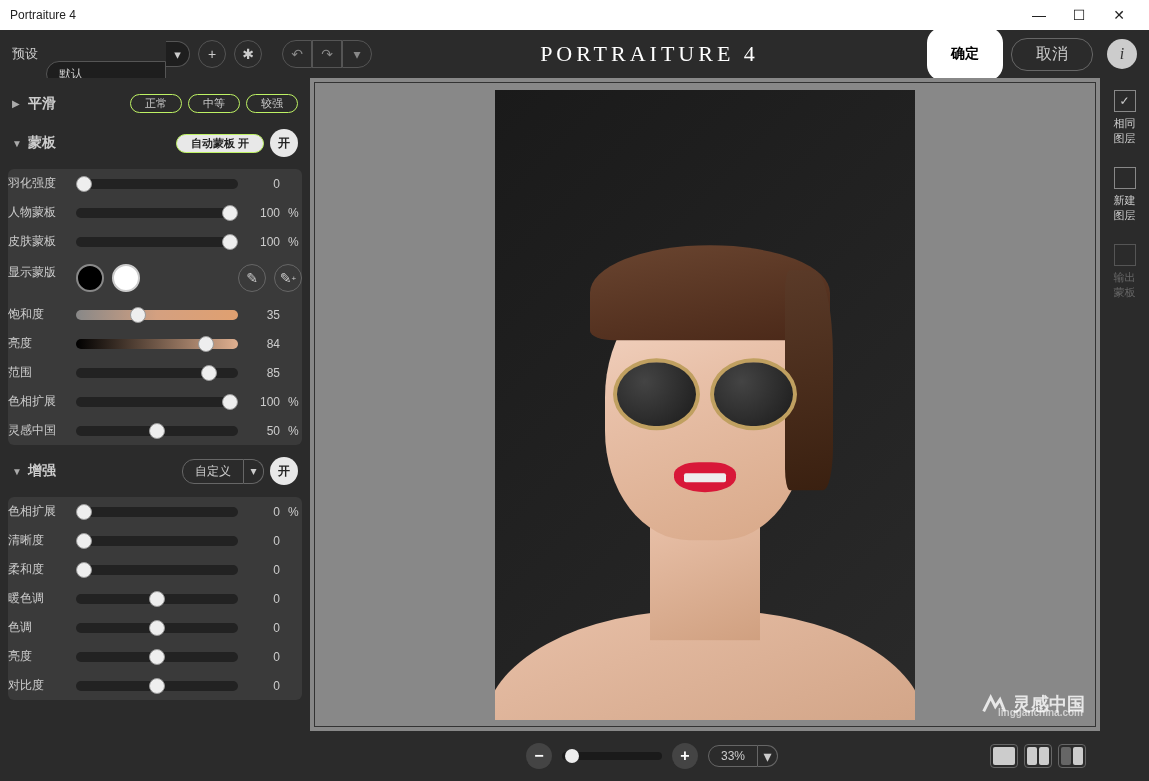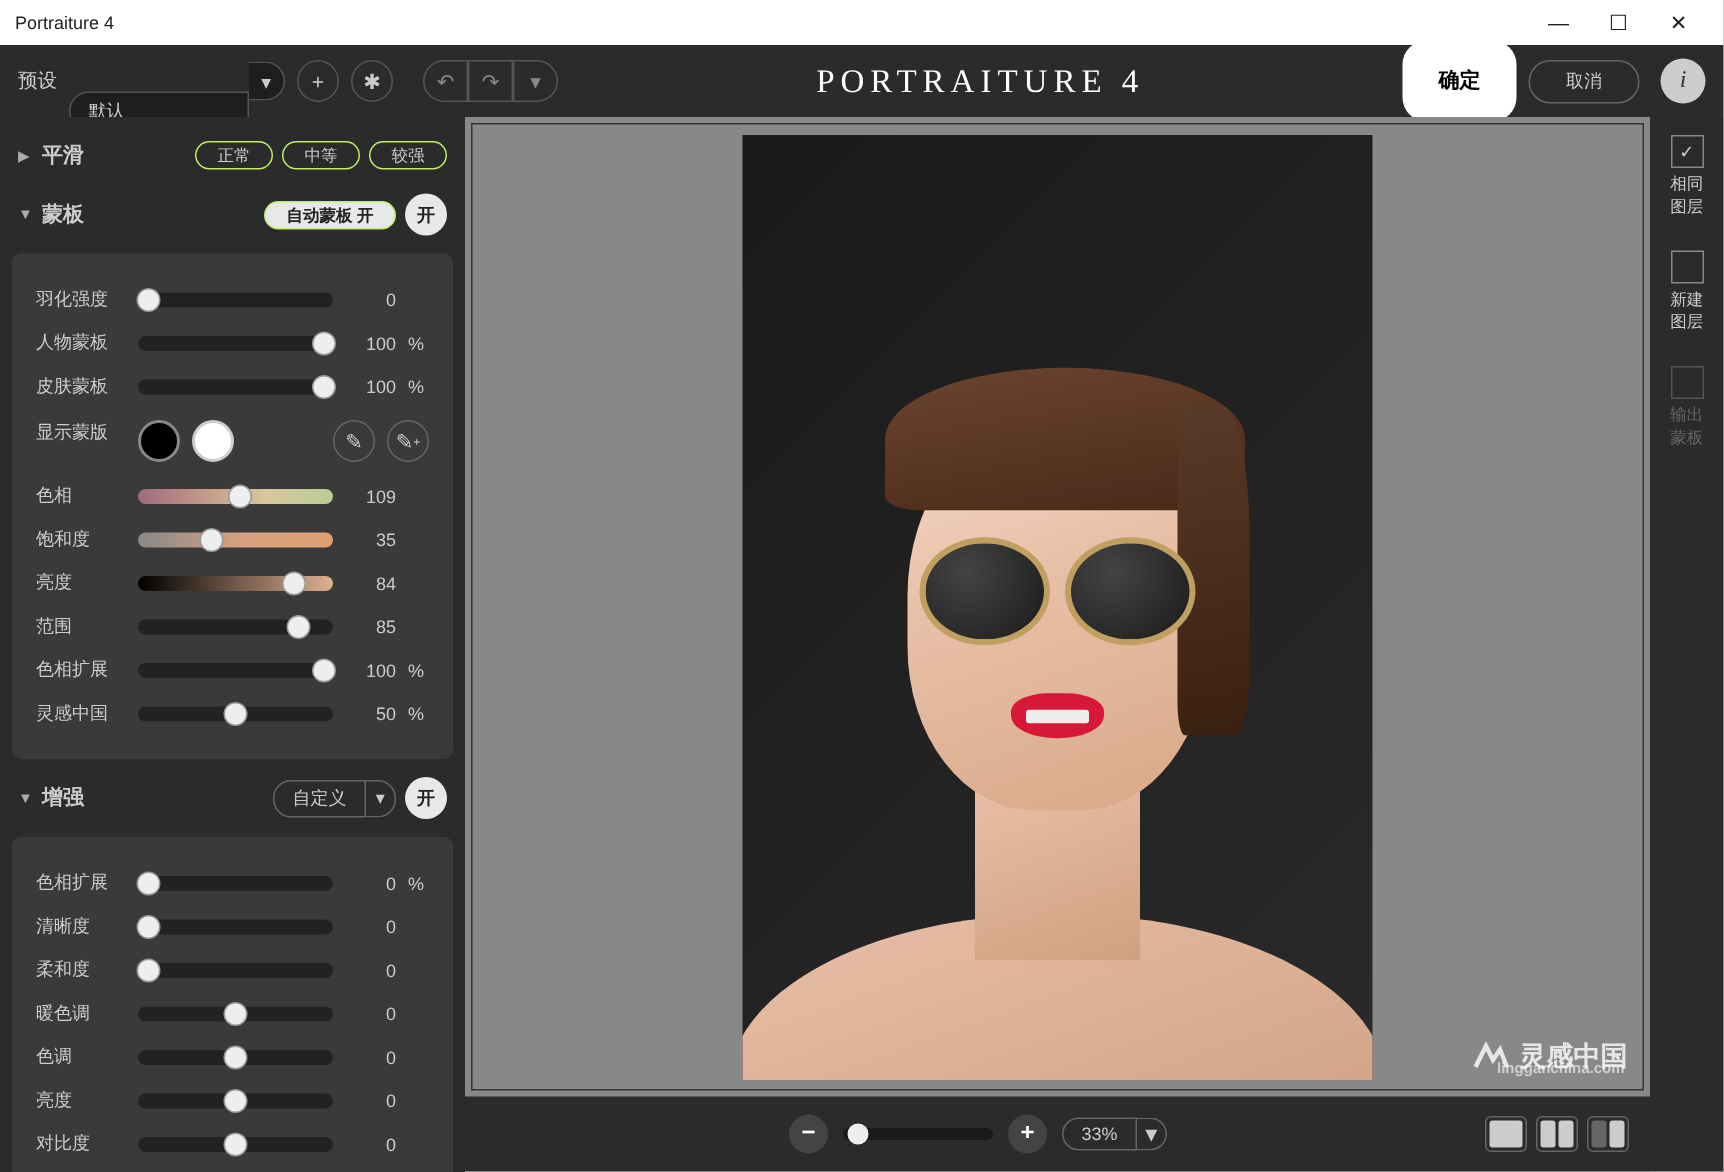--- a/index.html
+++ b/index.html
@@ -18,7 +18,7 @@
 .hist-btn:last-child { border-radius: 0 14px 14px 0; }
 .brand { flex: 1; text-align: center; color: #fff; font-size: 22px; letter-spacing: 4px; font-weight: 300; font-family: Georgia, serif; font-variant: small-caps; }
 .ok-btn { background: #fff; color: #000; border-radius: 16px; padding: 18px 24px; font-size: 14px; font-weight: bold; border: none; cursor: pointer; }
-.cancel-btn { background: #2b2b2b; color: #ccc; border: 1px solid #666; border-radius: 16px; padding: 5px 24px; font-size: 12px; cursor: pointer; }
+.cancel-btn { background: #2b2b2b; color: #ccc; border: 1px solid #666; border-radius: 16px; padding: 5px 24px; font-size: 16px; cursor: pointer; }
 .info-btn { width: 30px; height: 30px; border-radius: 50%; background: #ccc; color: #333; display: flex; align-items: center; justify-content: center; font-style: italic; font-family: serif; font-size: 16px; margin-left: 6px; }
 .main { display: flex; height: 703px; background: #888; }
 .left { width: 310px; background: #2b2b2b; color: #ccc; font-size: 12px; overflow-y: auto; padding: 8px; }

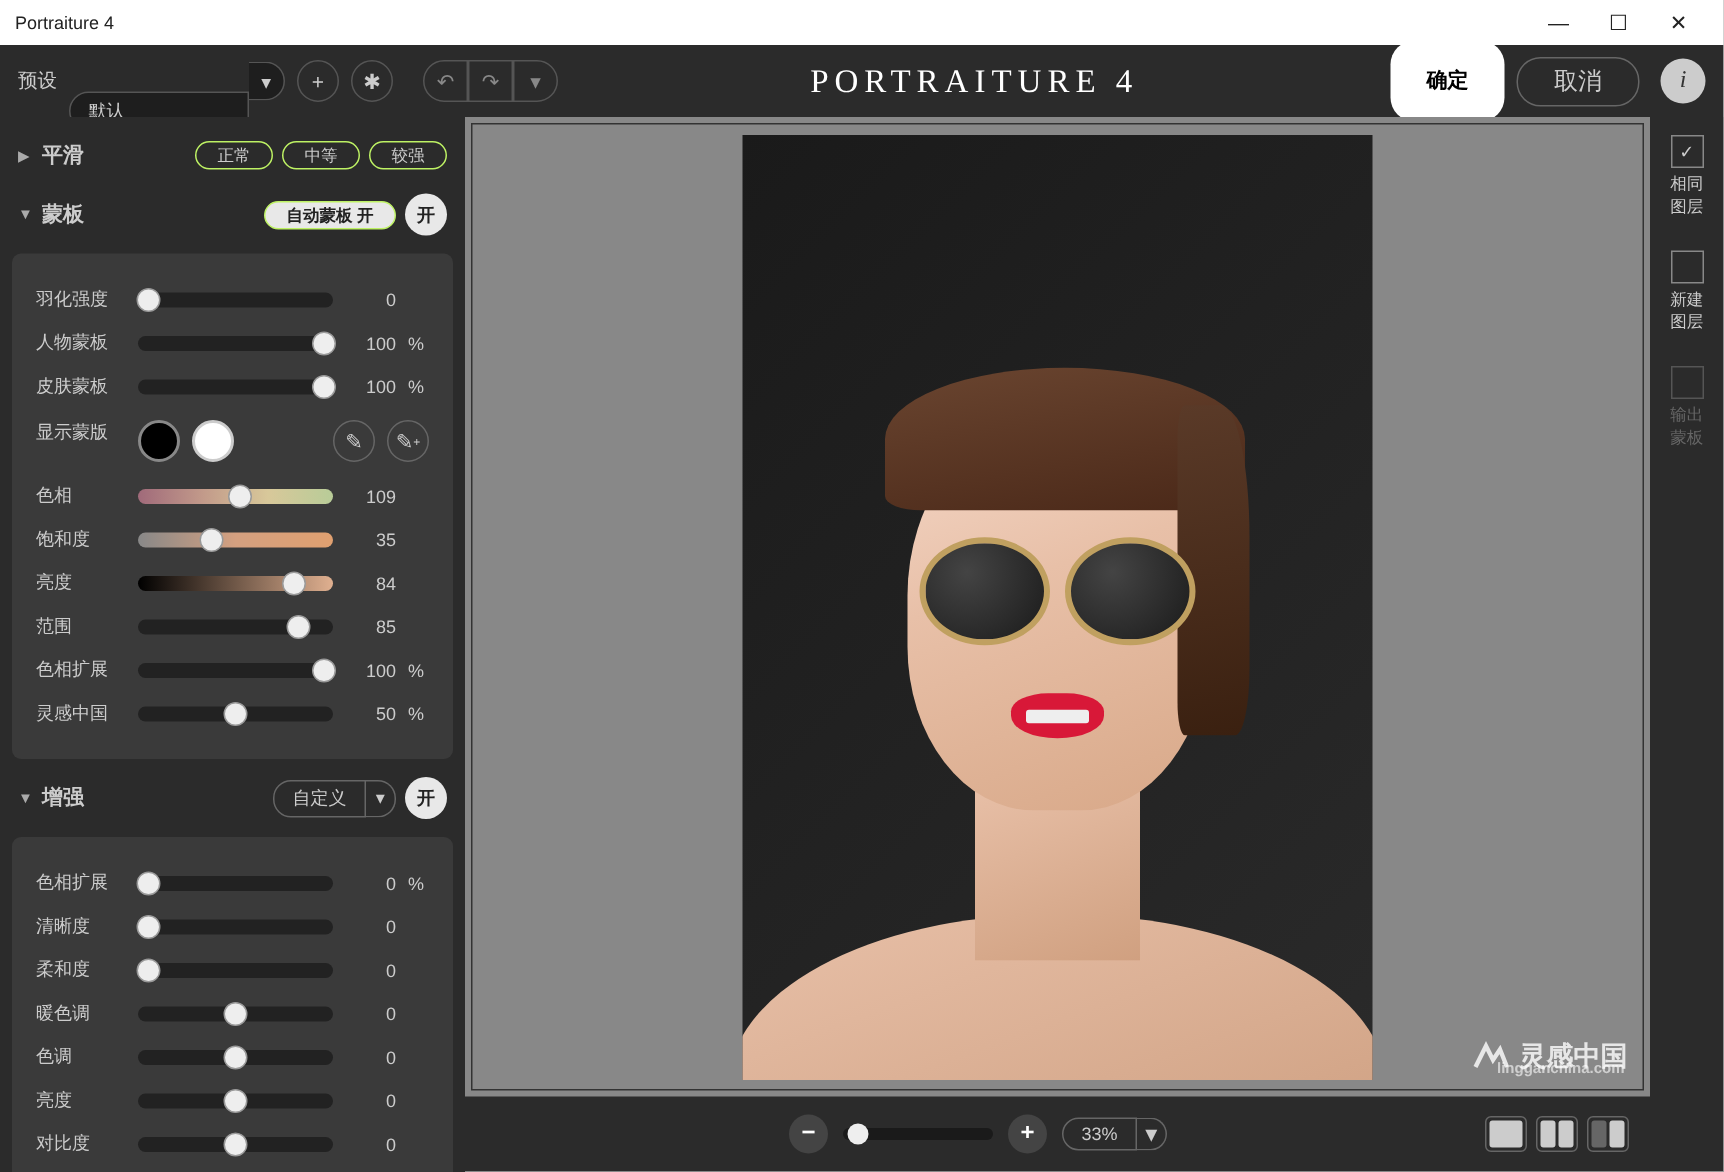--- a/index.html
+++ b/index.html
@@ -33,7 +33,7 @@
 .dd-combo { display: flex; }
 .dd-field { background: #2b2b2b; border: 1px solid #666; border-radius: 12px 0 0 12px; padding: 3px 12px; font-size: 12px; color: #ccc; }
 .dd-caret { background: #2b2b2b; border: 1px solid #666; border-left: none; border-radius: 0 12px 12px 0; width: 20px; display: flex; align-items: center; justify-content: center; color: #ccc; }
-.panel { background: #3a3a3a; border-radius: 6px; padding: 16px; margin: 4px 0; }
+.panel { background: #3a3a3a; border-radius: 6px; padding: 0; margin: 4px 0; }
 .slider-row { display: flex; align-items: center; padding: 6px 0; gap: 8px; }
 .slider-label { width: 60px; font-size: 12px; color: #ccc; }
 .slider-track { position: relative; flex: 1; height: 10px; background: #222; border-radius: 5px; }

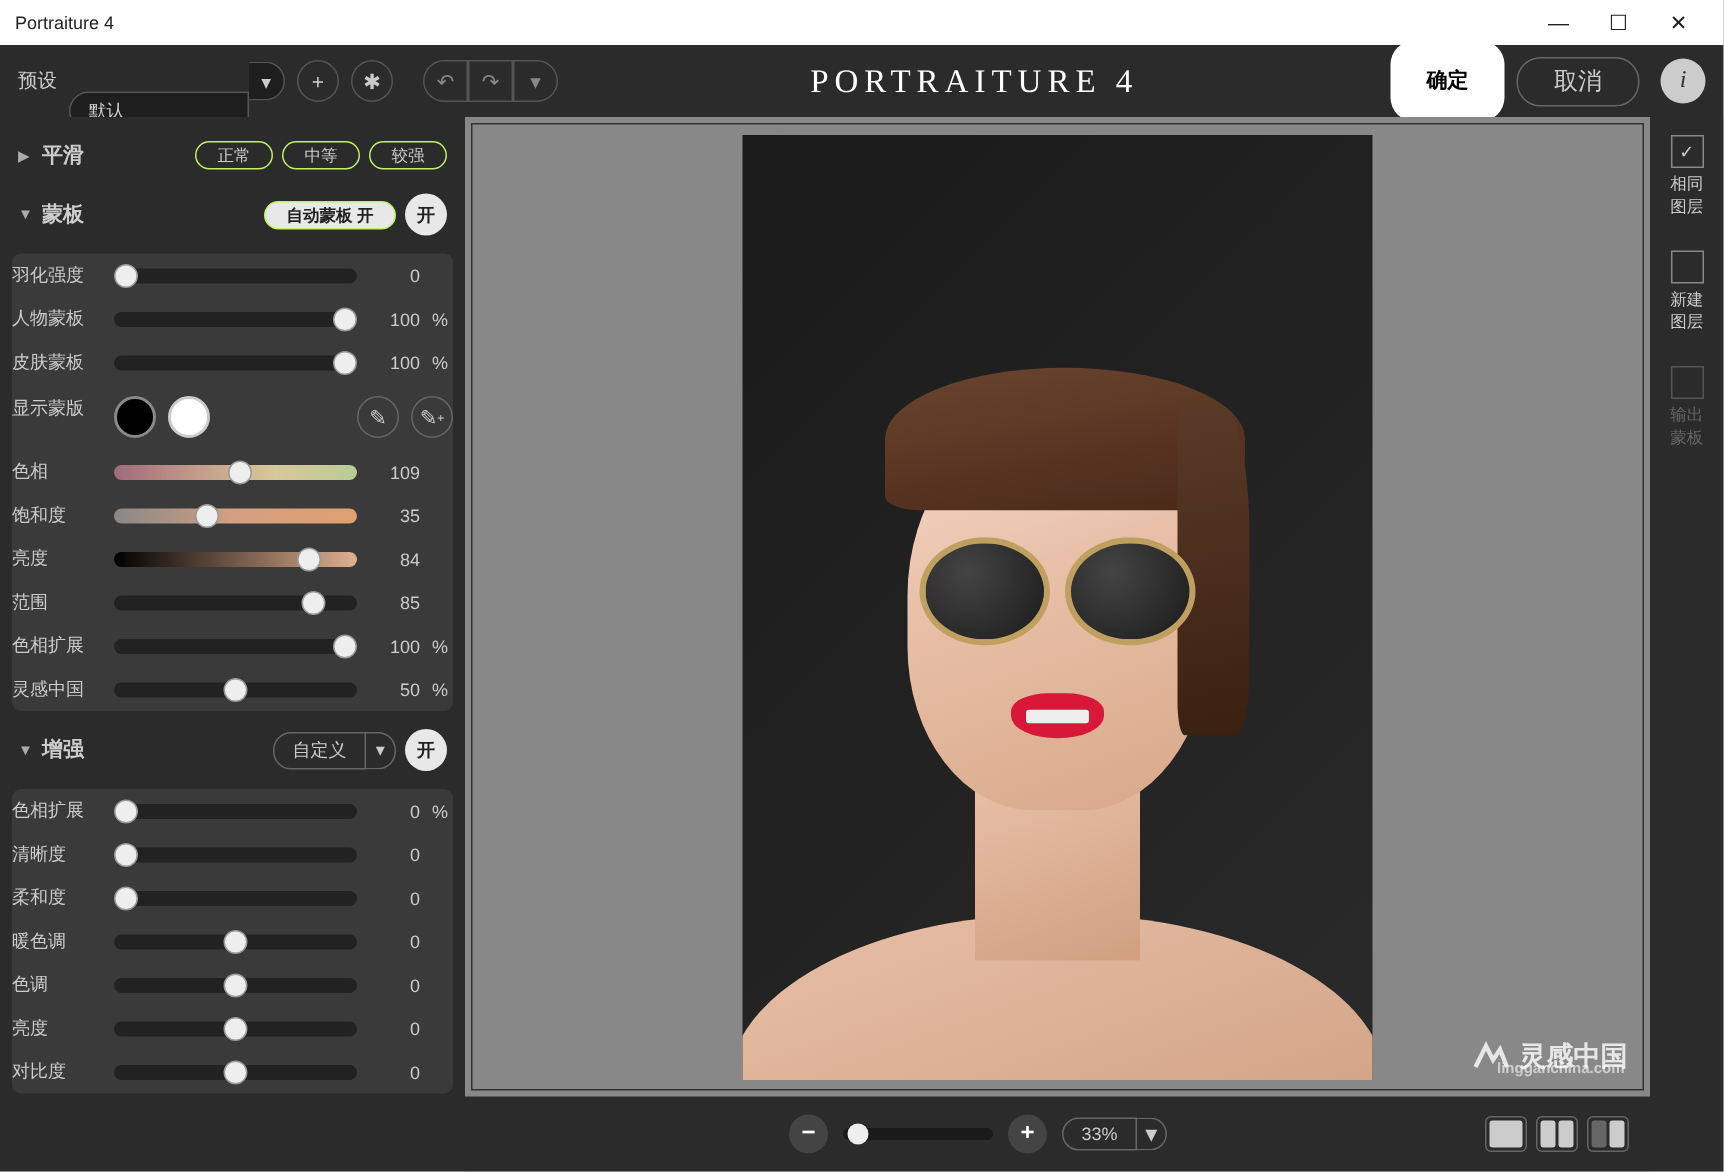--- a/index.html
+++ b/index.html
@@ -164,14 +164,6 @@
       </div>
       <div id="color-sliders">
           <div class="slider-row">
-            <div class="slider-label">色相</div>
-            <div class="slider-track grad-hue">
-              <div class="slider-thumb" style="left: 52%;"></div>
-            </div>
-            <div class="slider-val">109</div>
-            <div class="slider-unit"></div>
-          </div>
-          <div class="slider-row">
             <div class="slider-label">饱和度</div>
             <div class="slider-track grad-sat">
               <div class="slider-thumb" style="left: 38%;"></div>

